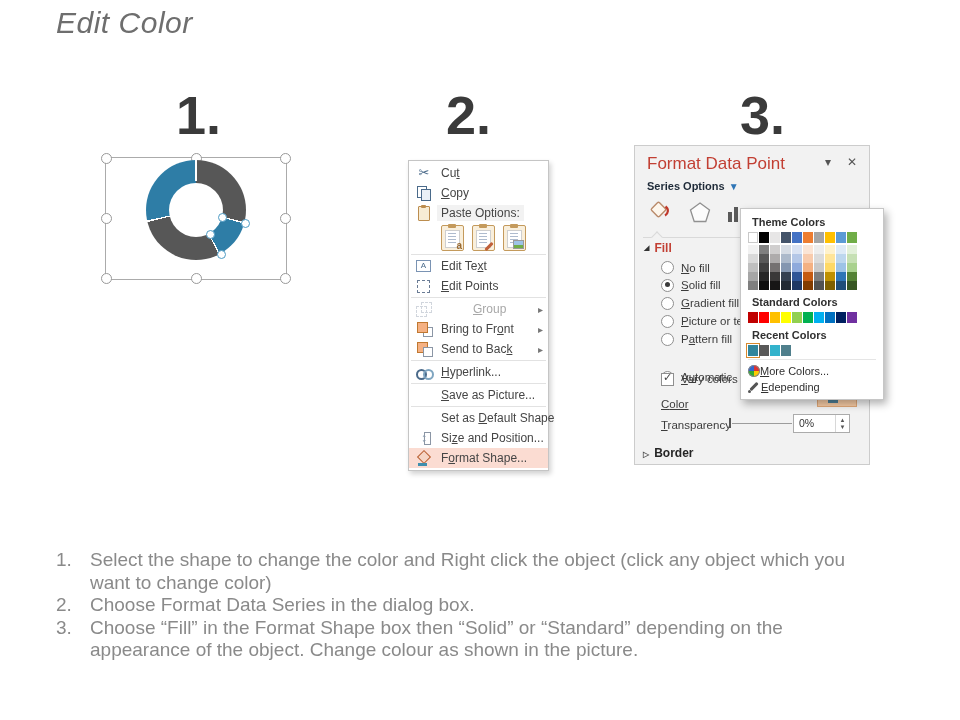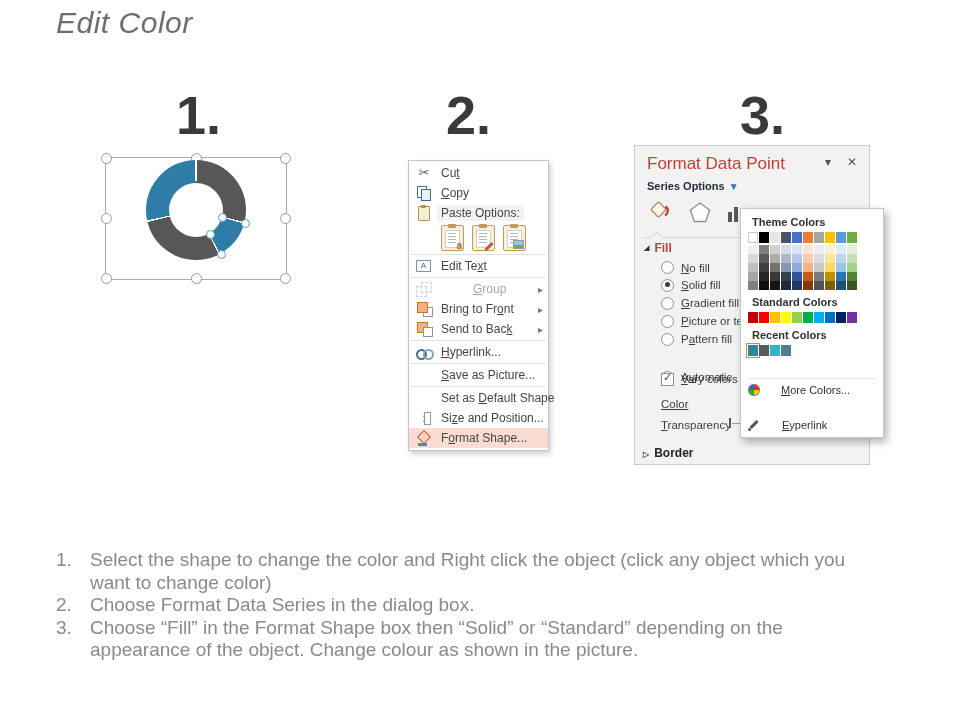--- a/index.html
+++ b/index.html
@@ -174,6 +174,10 @@
       <div class="mrow">
         <span class="mi edit-text-icon"></span>
         <span class="mlabel"><span>Edit Te</span><span class="ac">x</span><span>t</span></span>
+      </div>
+      <div class="mrow">
+        <span class="mi edit-points-icon"></span>
+        <span class="mlabel"><span></span><span class="ac">E</span><span>dit Points</span></span>
       </div>
       <div class="msep"></div>
       <div class="mrow disabled">

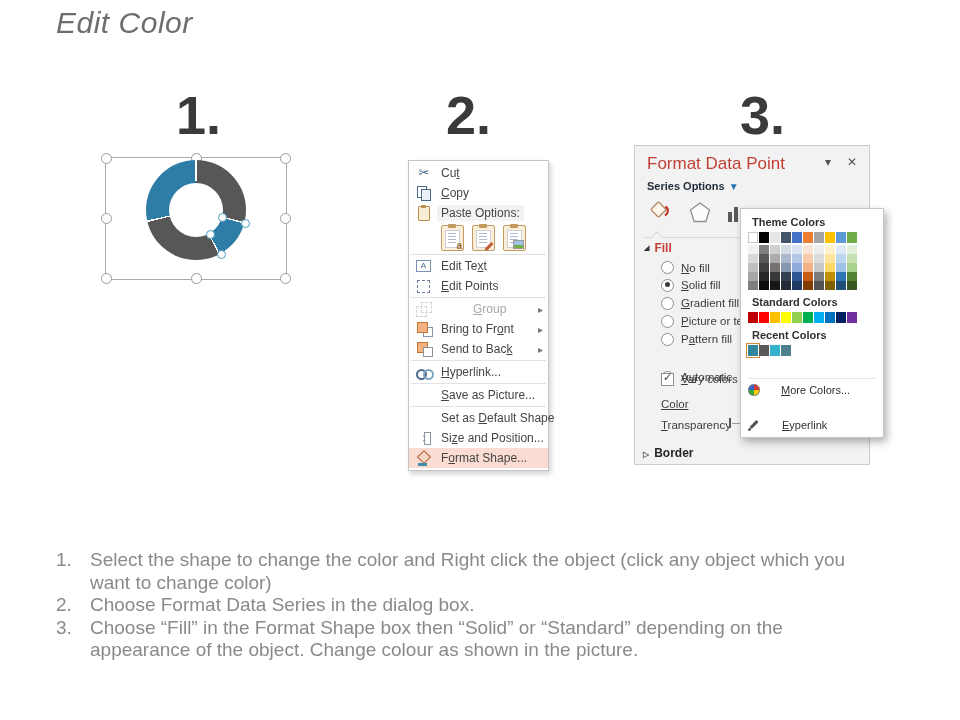--- a/index.html
+++ b/index.html
@@ -110,7 +110,7 @@
   .sw.white{box-shadow:inset 0 0 0 1px #C9C9C9;}
   .sw.selected{box-shadow:0 0 0 1px #fff, 0 0 0 2px #D88A2E;}
   .recent-row{display:grid;grid-template-columns:repeat(4,10px);column-gap:1px;}
-  .fly-item{display:flex;align-items:center;gap:21px;margin-top:22px;}
+  .fly-item{display:flex;align-items:center;gap:0;margin-top:3px;}
   .fly-item.first{border-top:1px solid #E5E5E5;padding-top:5px;}
   .palette-icon{width:12px;height:12px;border-radius:50%;flex:0 0 12px;
                 background:conic-gradient(#D33 0 25%,#FC0 25% 50%,#3A3 50% 75%,#36C 75% 100%);box-shadow:inset 0 0 0 1px #888;}

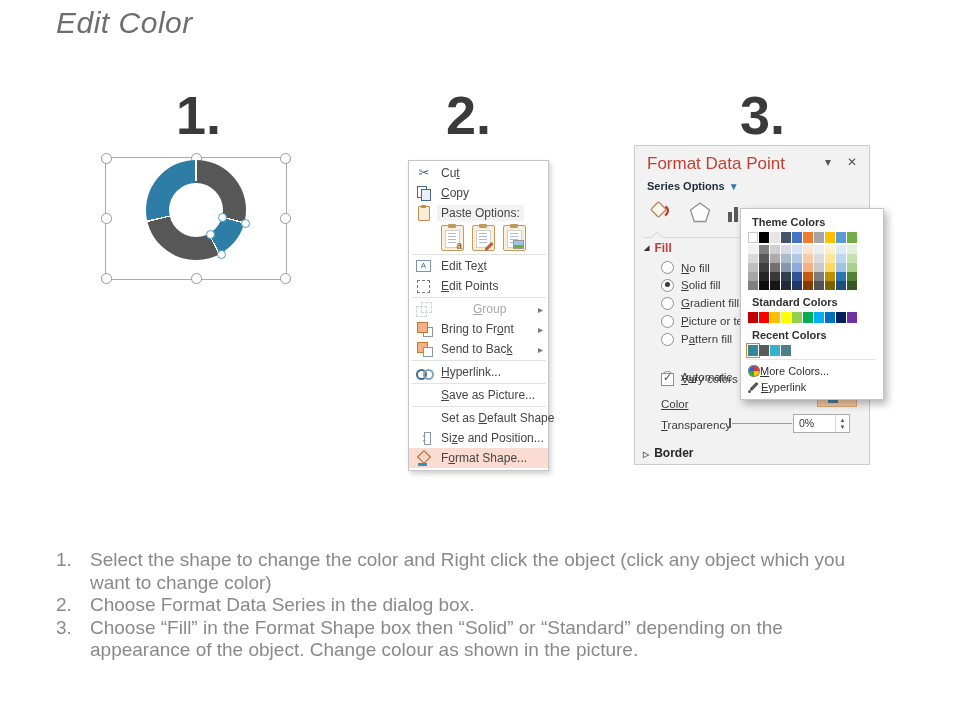--- a/index.html
+++ b/index.html
@@ -411,7 +411,7 @@
     </div>
     <div class="fly-item lbl">
       <span class="dropper-icon"></span>
-      <span><span></span><span class="ac">E</span><span>yperlink</span></span>
+      <span><span></span><span class="ac">E</span><span>depending</span></span>
     </div>
   </div>
 

